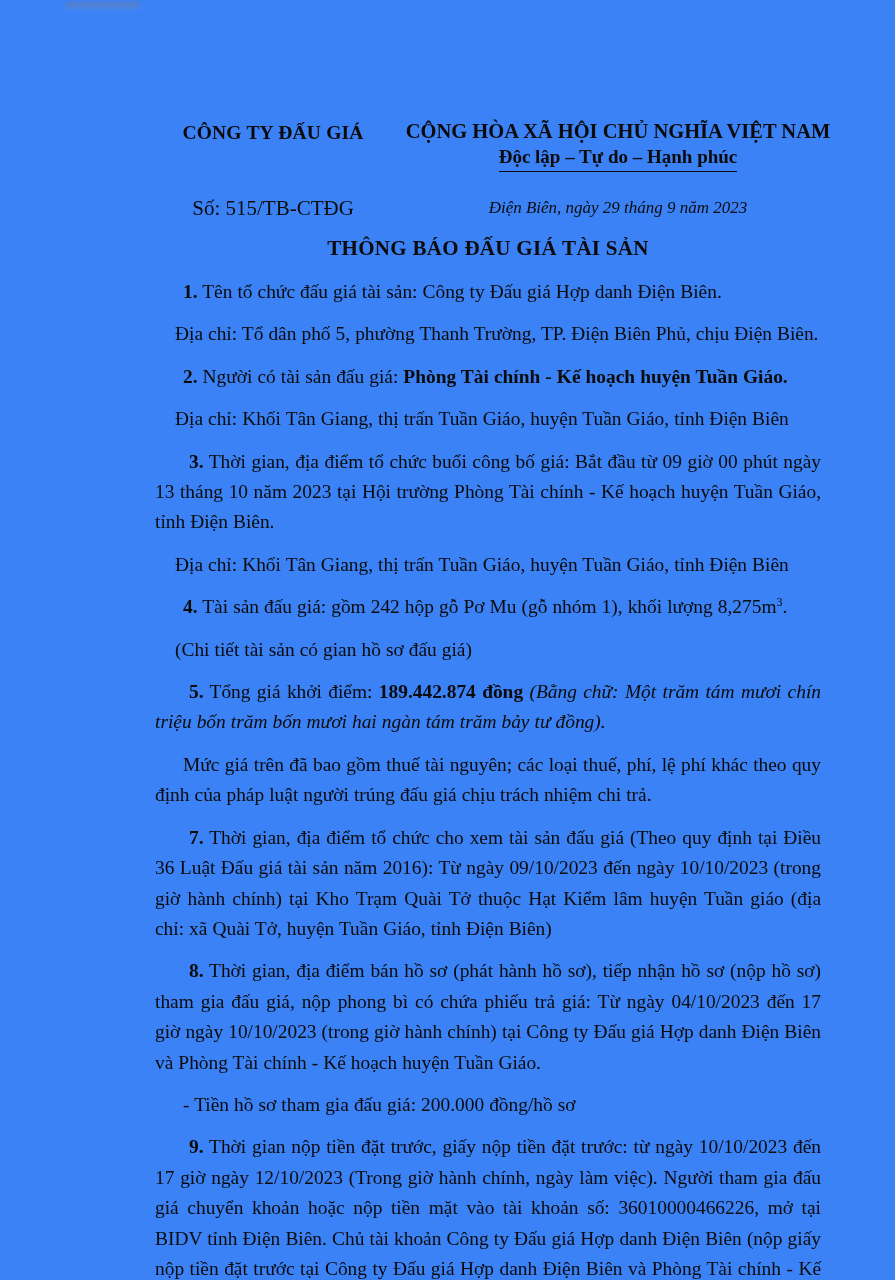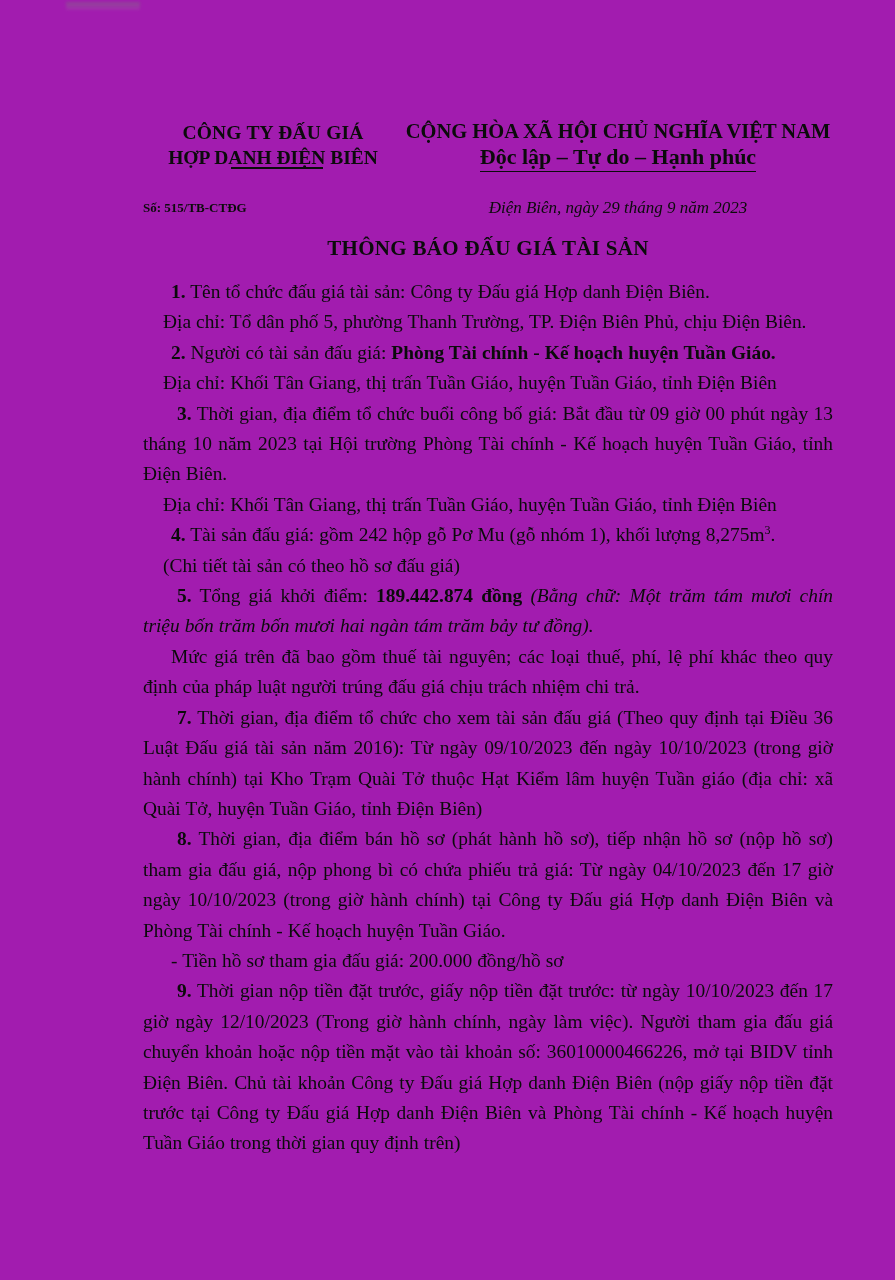--- a/index.html
+++ b/index.html
@@ -11,7 +11,7 @@
     position: relative;
     width: 895px;
     height: 1280px;
-    background: #a21caf;
+    background: #3b82f6;
     overflow: hidden;
     font-family: "Liberation Serif", "DejaVu Serif", serif;
     color: #0b0b0b;

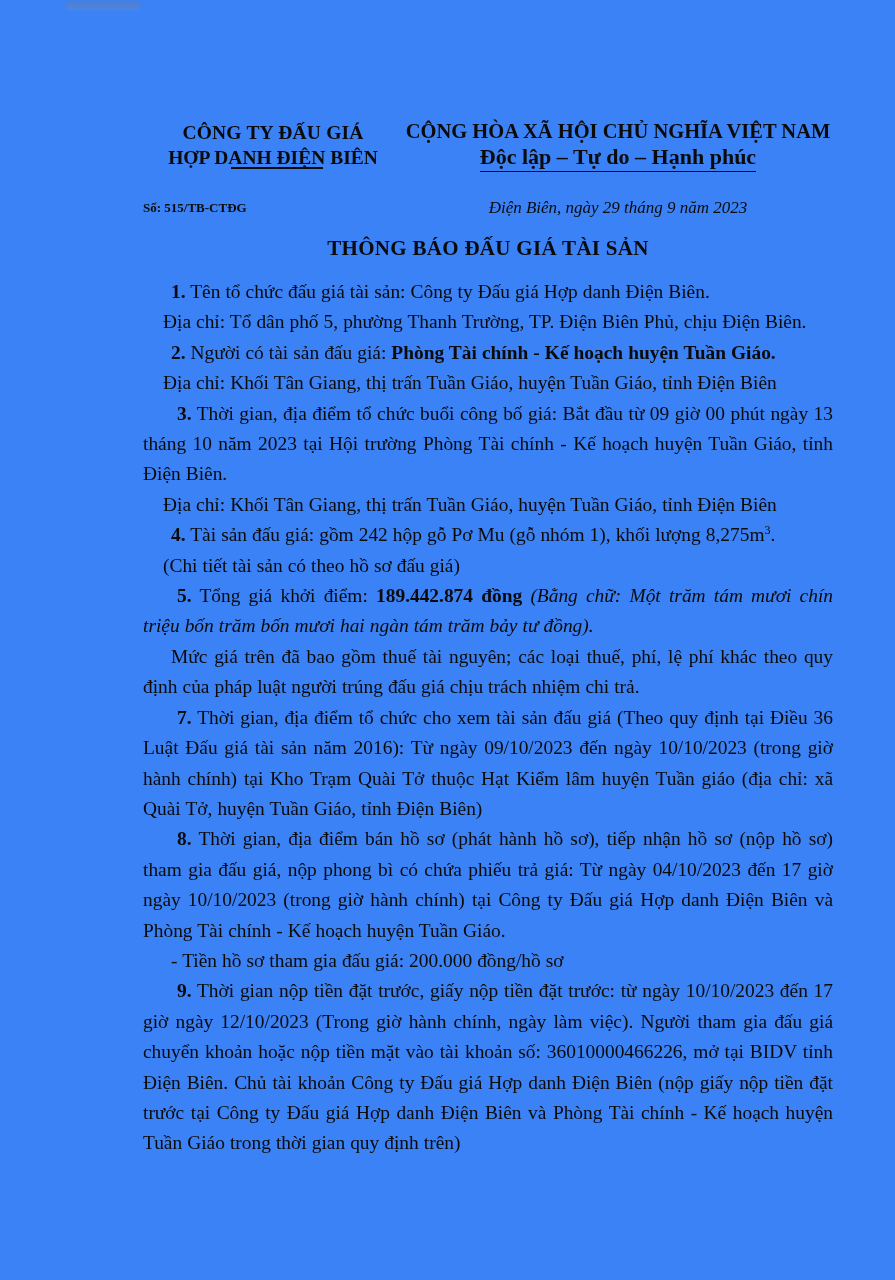--- a/index.html
+++ b/index.html
@@ -162,7 +162,6 @@
     <div class="letterhead">
       <div class="lh-left">
         <div class="org-line">CÔNG TY ĐẤU GIÁ</div>
-        <div class="org-line-2 org-underline-partial">HỢP DANH ĐIỆN BIÊN</div>
       </div>
       <div class="lh-right">
         <div class="nation-line">CỘNG HÒA XÃ HỘI CHỦ NGHĨA VIỆT NAM</div>

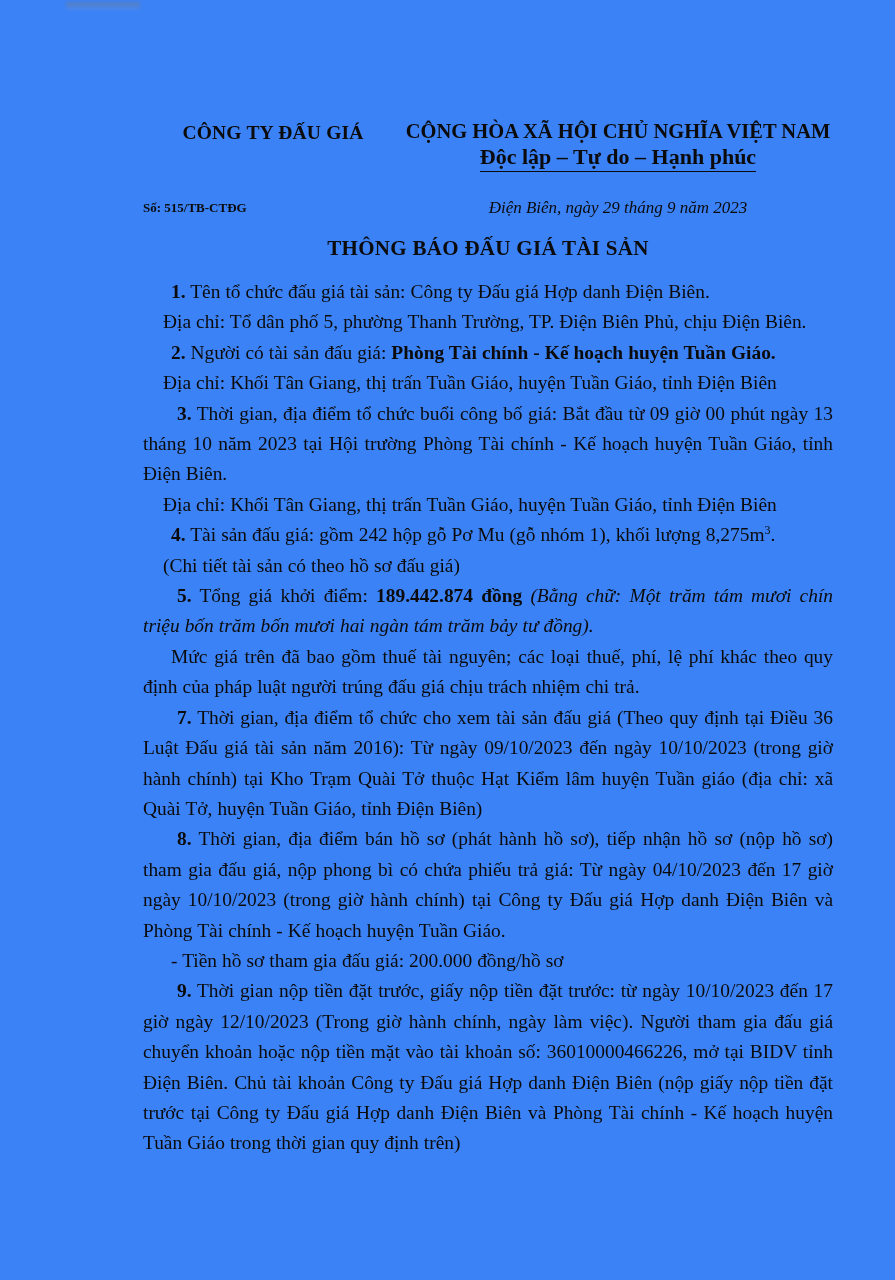--- a/index.html
+++ b/index.html
@@ -83,7 +83,7 @@
   }
   .motto-line {
     font-weight: bold;
-    font-size: 22px;
+    font-size: 19px;
     line-height: 26px;
     white-space: nowrap;
     display: inline-block;

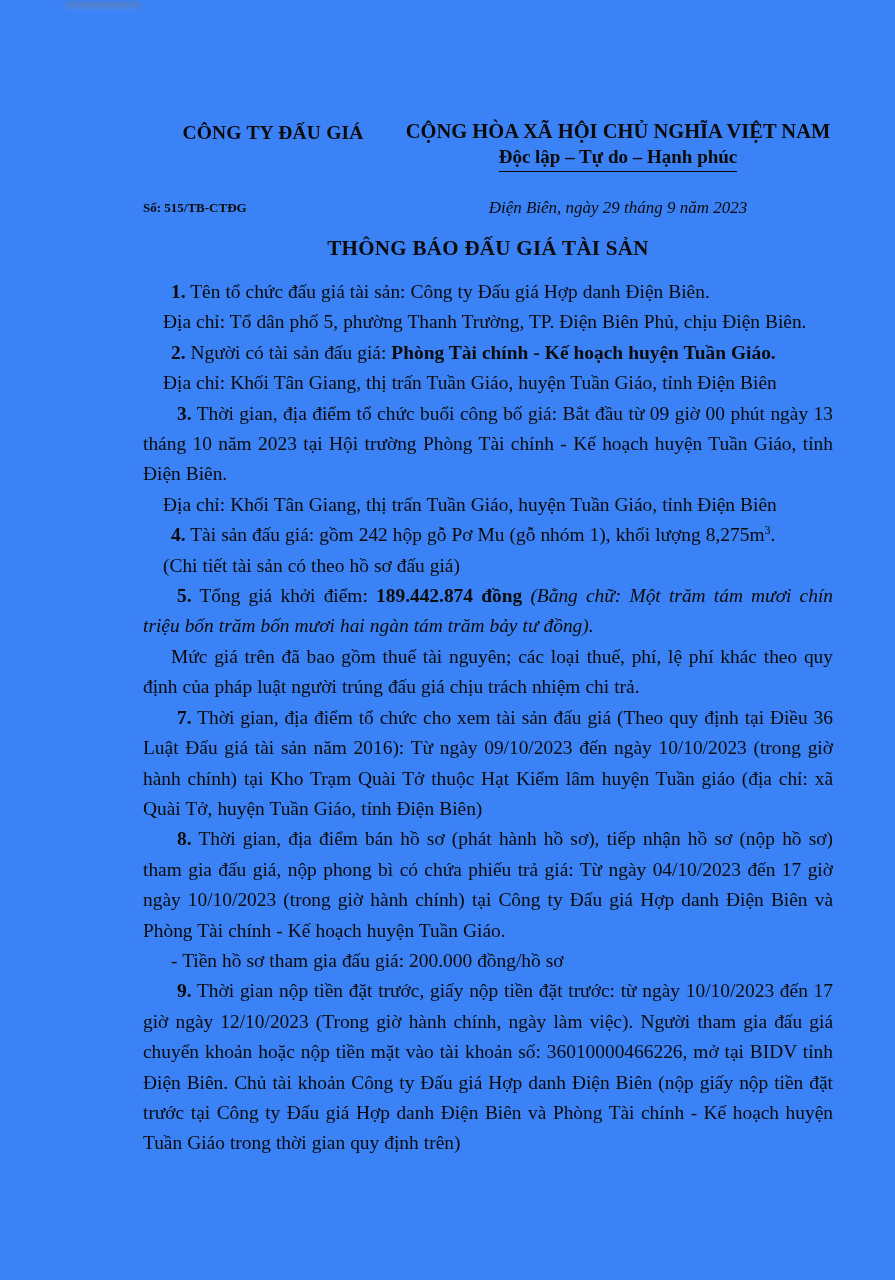--- a/index.html
+++ b/index.html
@@ -99,10 +99,10 @@
   }
   .num-cell {
     width: 260px;
-    font-size: 13px;
+    text-align: center;
+    font-size: 21px;
     line-height: 24px;
     white-space: nowrap;
-    font-weight: bold;
   }
   .date-cell {
     flex: 1;

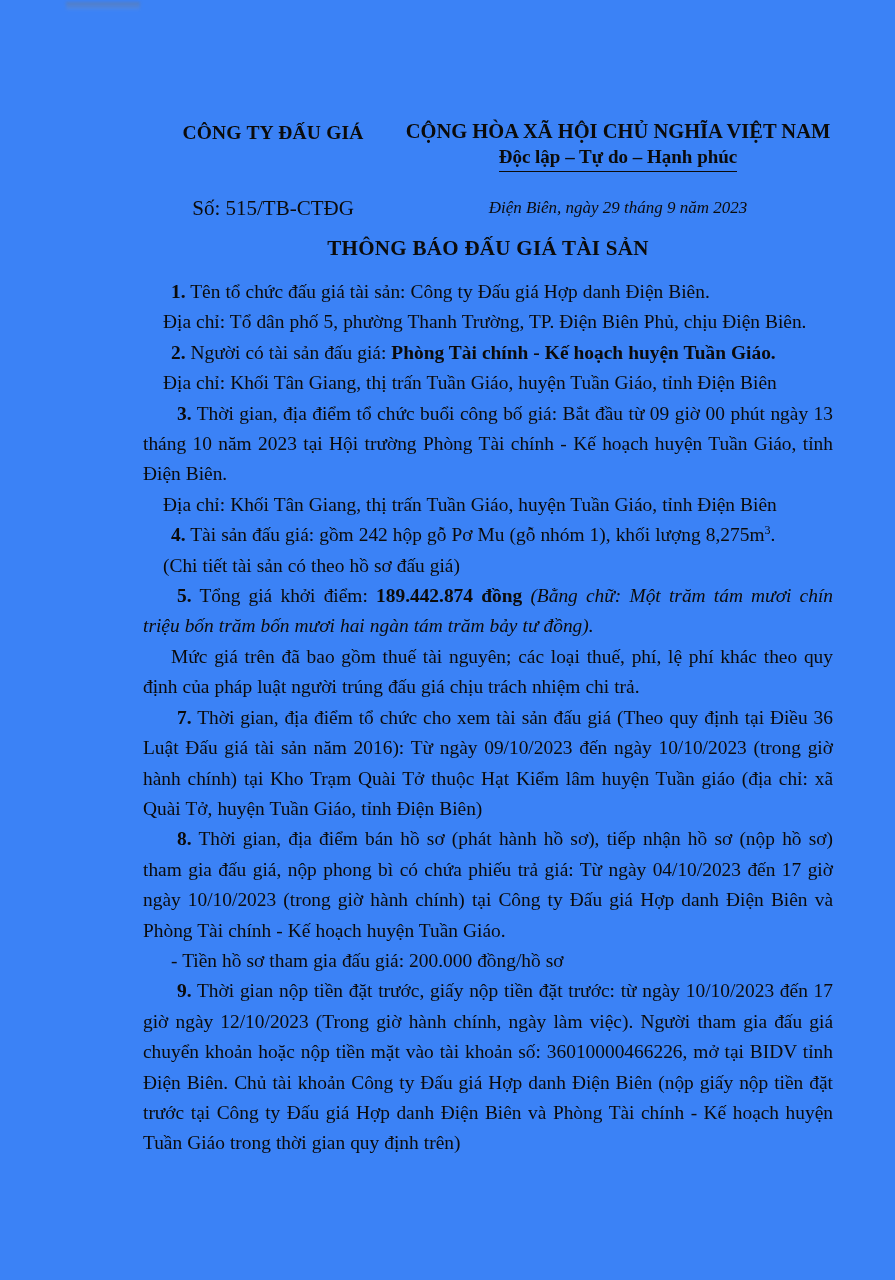--- a/index.html
+++ b/index.html
@@ -128,7 +128,7 @@
     margin-top: 16px;
   }
   p.para {
-    margin: 0;
+    margin: 12px;
     padding: 0;
     font-size: 19.4px;
     line-height: 30.4px;

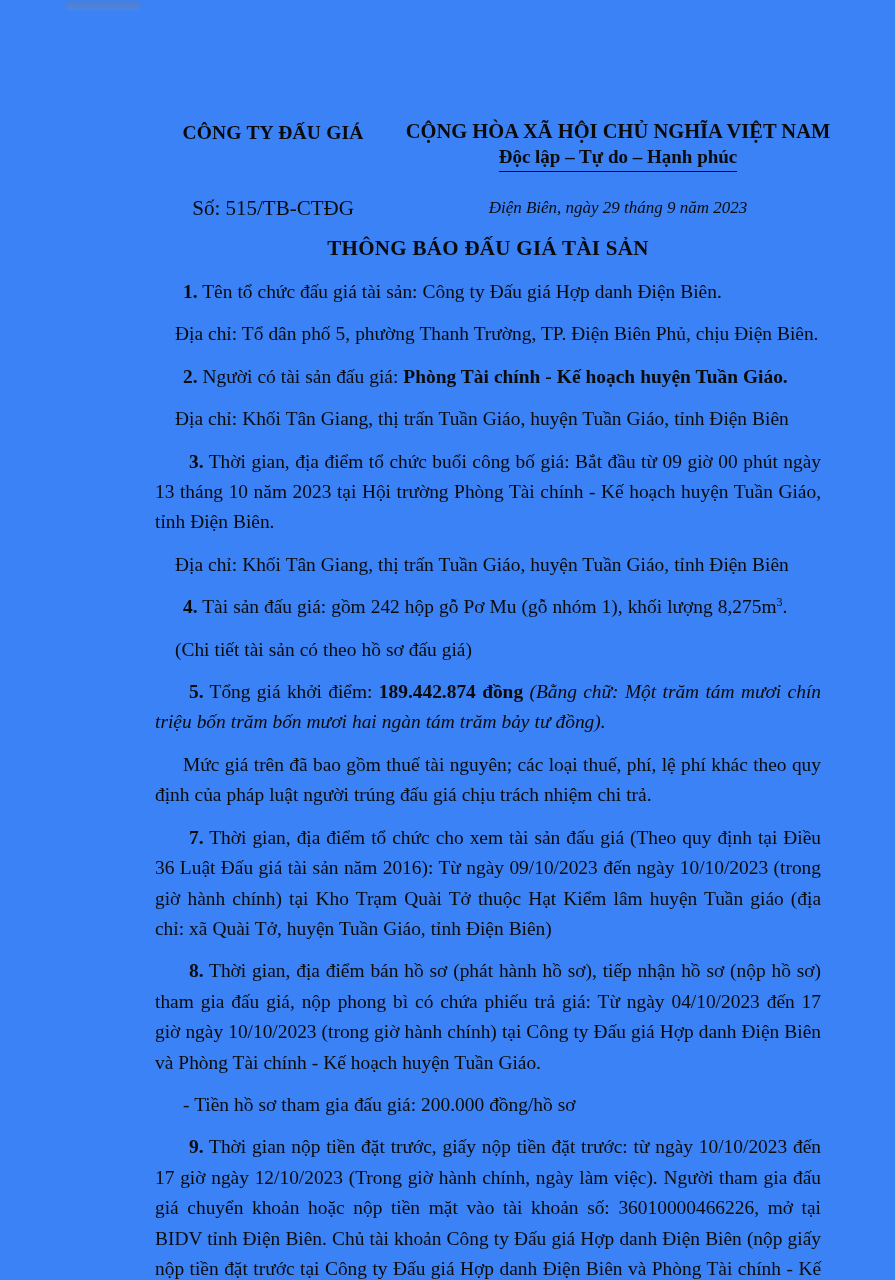--- a/index.html
+++ b/index.html
@@ -192,7 +192,7 @@
 
       <p class="para"><b>4.</b><span> Tài sản đấu giá: gồm 242 hộp gỗ Pơ Mu (gỗ nhóm 1), khối lượng 8,275m</span><sup>3</sup><span>.</span></p>
 
-      <p class="para no-indent">(Chi tiết tài sản có theo hồ sơ đấu giá)</p>
+      <p class="para no-indent">(Chi tiết tài sản có gian hồ sơ đấu giá)</p>
 
       <p class="para wide-indent"><b>5.</b><span> Tổng giá khởi điểm: </span><b>189.442.874 đồng</b><i> (Bằng chữ: Một trăm tám mươi chín triệu bốn trăm bốn mươi hai ngàn tám trăm bảy tư đồng).</i></p>
 

